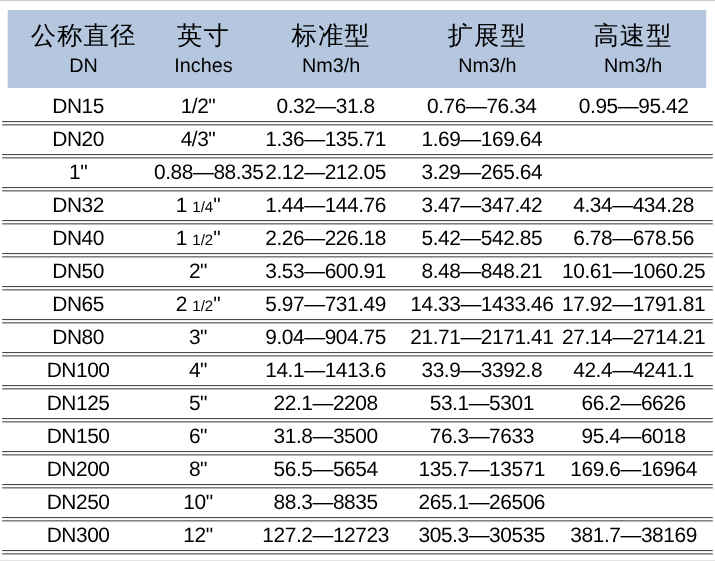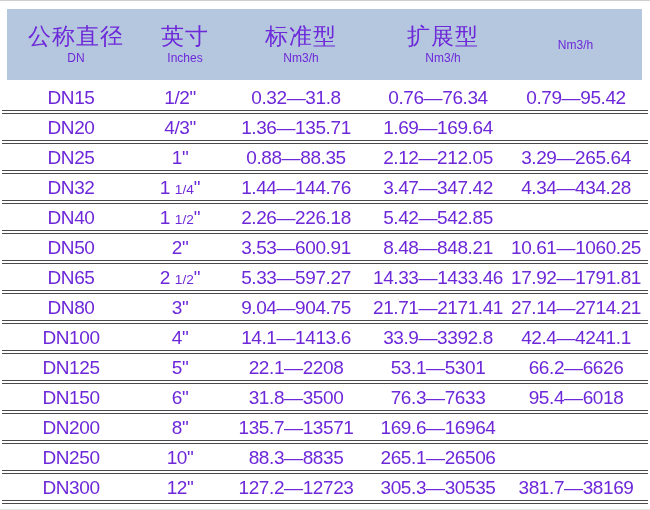--- a/index.html
+++ b/index.html
@@ -8,7 +8,7 @@
     background:#ffffff;
     border-top:1px solid #cfcfcf;border-bottom:1px solid #e3e3e3;
     font-family:"Liberation Sans","DejaVu Sans",sans-serif;
-    color:#6d28d9;overflow:hidden;
+    color:#000000;overflow:hidden;
   }
   .hdr{
     margin:8px 8px 0 7px;height:71px;background:#b5c7de;

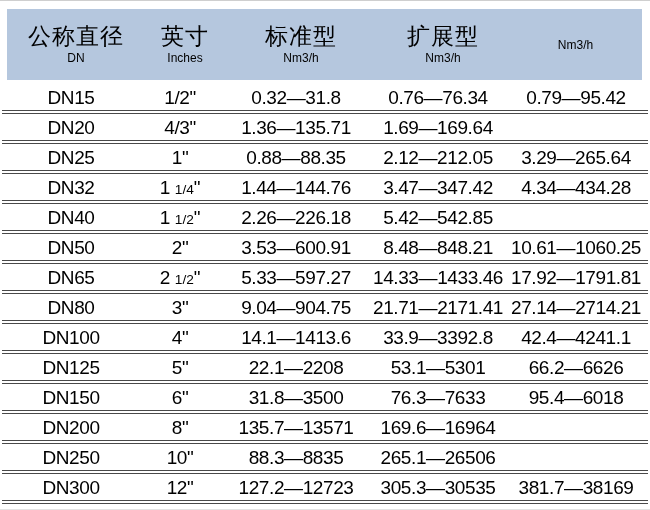--- a/index.html
+++ b/index.html
@@ -51,6 +51,7 @@
         <div class="h2">Nm3/h</div>
       </div>
       <div class="hcell">
+        <div class="h1">高速型</div>
         <div class="h2">Nm3/h</div>
       </div>
     </div>

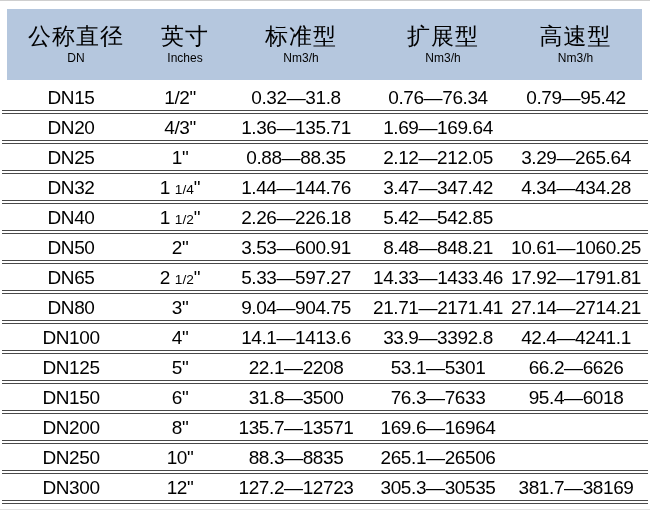--- a/index.html
+++ b/index.html
@@ -17,7 +17,7 @@
   }
   .hcell{text-align:center;line-height:1.15;}
   .h1{font-size:23px;letter-spacing:1px;}
-  .h2{font-size:12px;margin-top:3px;letter-spacing:0;}
+  .h2{font-size:18px;margin-top:3px;letter-spacing:0;}
   .rows{margin:4px 2px 0 2px;}
   .row{
     display:grid;grid-template-columns:138px 80px 152px 132px 1fr;

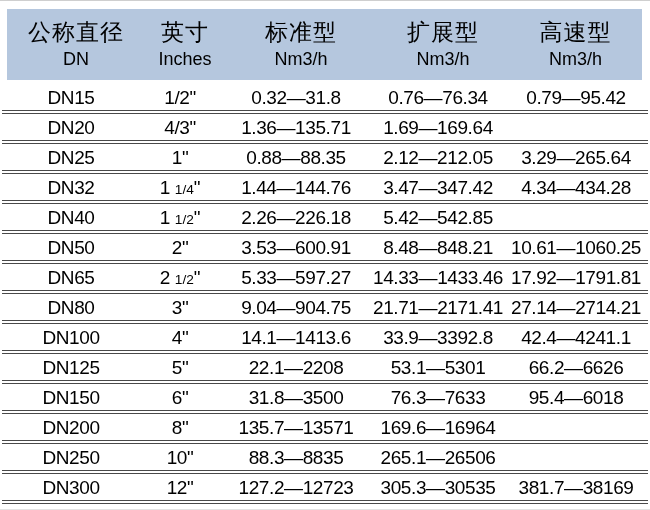--- a/index.html
+++ b/index.html
@@ -61,7 +61,7 @@
         <div class="cell">1/2"</div>
         <div class="cell">0.32—31.8</div>
         <div class="cell">0.76—76.34</div>
-        <div class="cell">0.79—95.42</div>
+        <div class="cell">0.95—95.42</div>
       </div>
       <div class="row">
         <div class="cell">DN20</div>

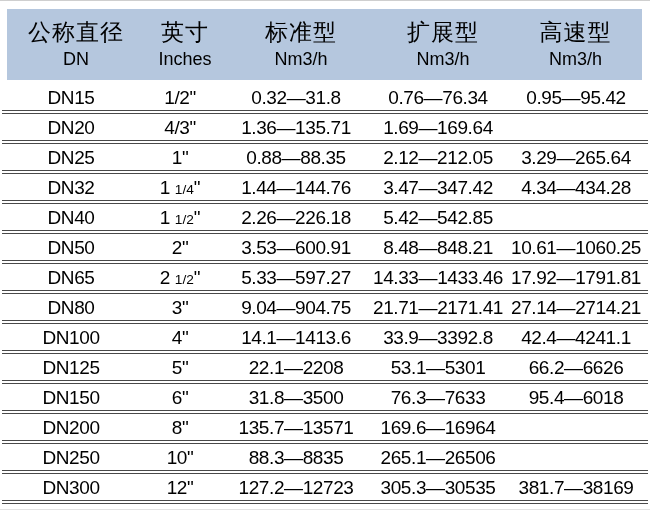--- a/index.html
+++ b/index.html
@@ -70,7 +70,6 @@
         <div class="cell">1.69—169.64</div>
       </div>
       <div class="row">
-        <div class="cell">DN25</div>
         <div class="cell">1"</div>
         <div class="cell">0.88—88.35</div>
         <div class="cell">2.12—212.05</div>

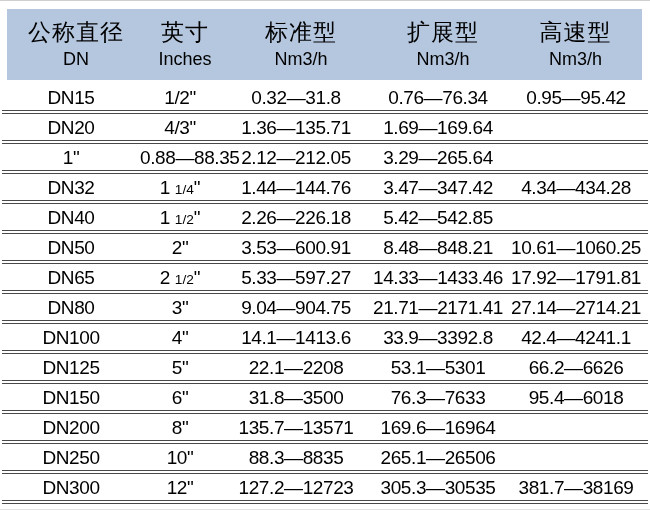--- a/index.html
+++ b/index.html
@@ -87,6 +87,7 @@
         <div class="cell">1 <span class="frac">1/2</span>"</div>
         <div class="cell">2.26—226.18</div>
         <div class="cell">5.42—542.85</div>
+        <div class="cell">6.78—678.56</div>
       </div>
       <div class="row">
         <div class="cell">DN50</div>

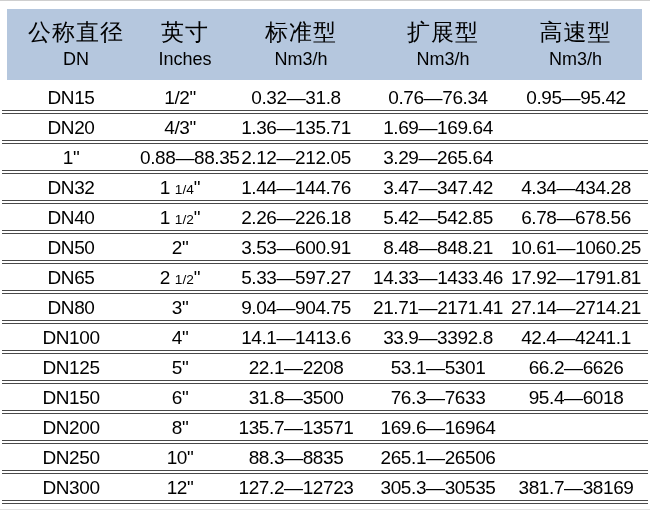--- a/index.html
+++ b/index.html
@@ -99,7 +99,7 @@
       <div class="row">
         <div class="cell">DN65</div>
         <div class="cell">2 <span class="frac">1/2</span>"</div>
-        <div class="cell">5.33—597.27</div>
+        <div class="cell">5.97—731.49</div>
         <div class="cell">14.33—1433.46</div>
         <div class="cell">17.92—1791.81</div>
       </div>

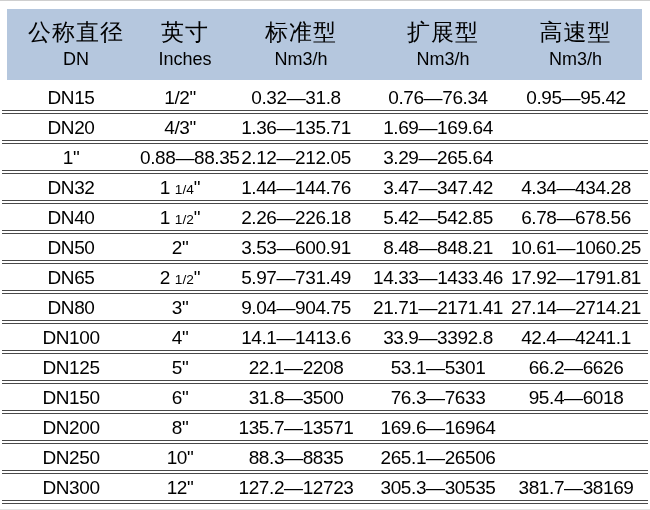--- a/index.html
+++ b/index.html
@@ -134,6 +134,7 @@
       <div class="row">
         <div class="cell">DN200</div>
         <div class="cell">8"</div>
+        <div class="cell">56.5—5654</div>
         <div class="cell">135.7—13571</div>
         <div class="cell">169.6—16964</div>
       </div>

